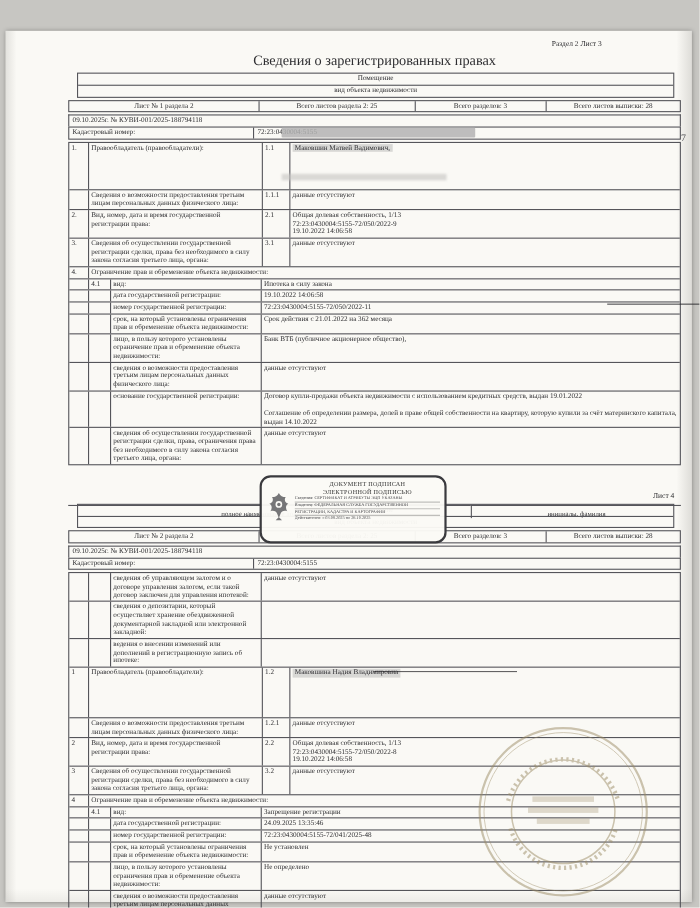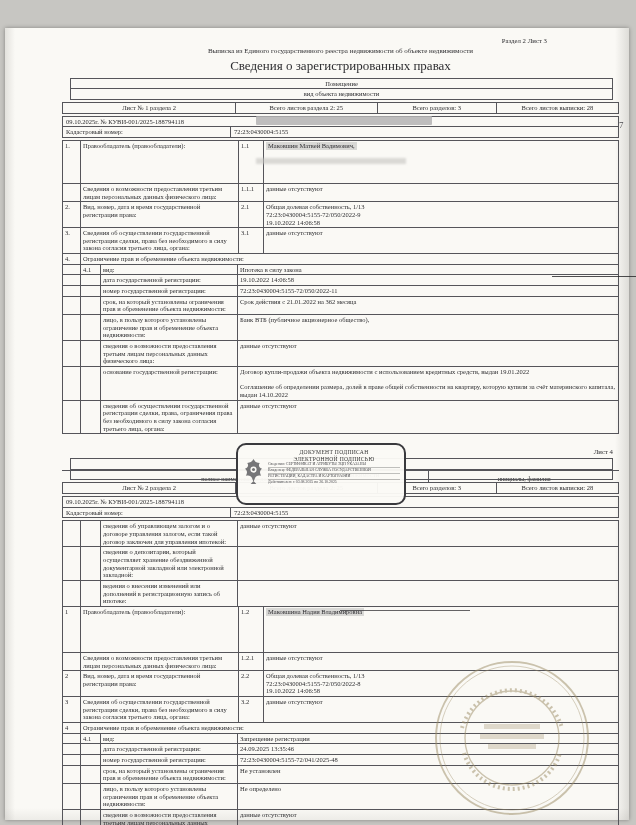--- a/index.html
+++ b/index.html
@@ -84,7 +84,6 @@
 
 <div class="pg pg1">
   <div class="corner p1">Раздел 2 Лист 3</div>
-  <div class="doc-title">Выписка из Единого государственного реестра недвижимости об объекте недвижимости</div>
   <div class="doc-subtitle">Сведения о зарегистрированных правах</div>
 
   <div class="kind-box">

